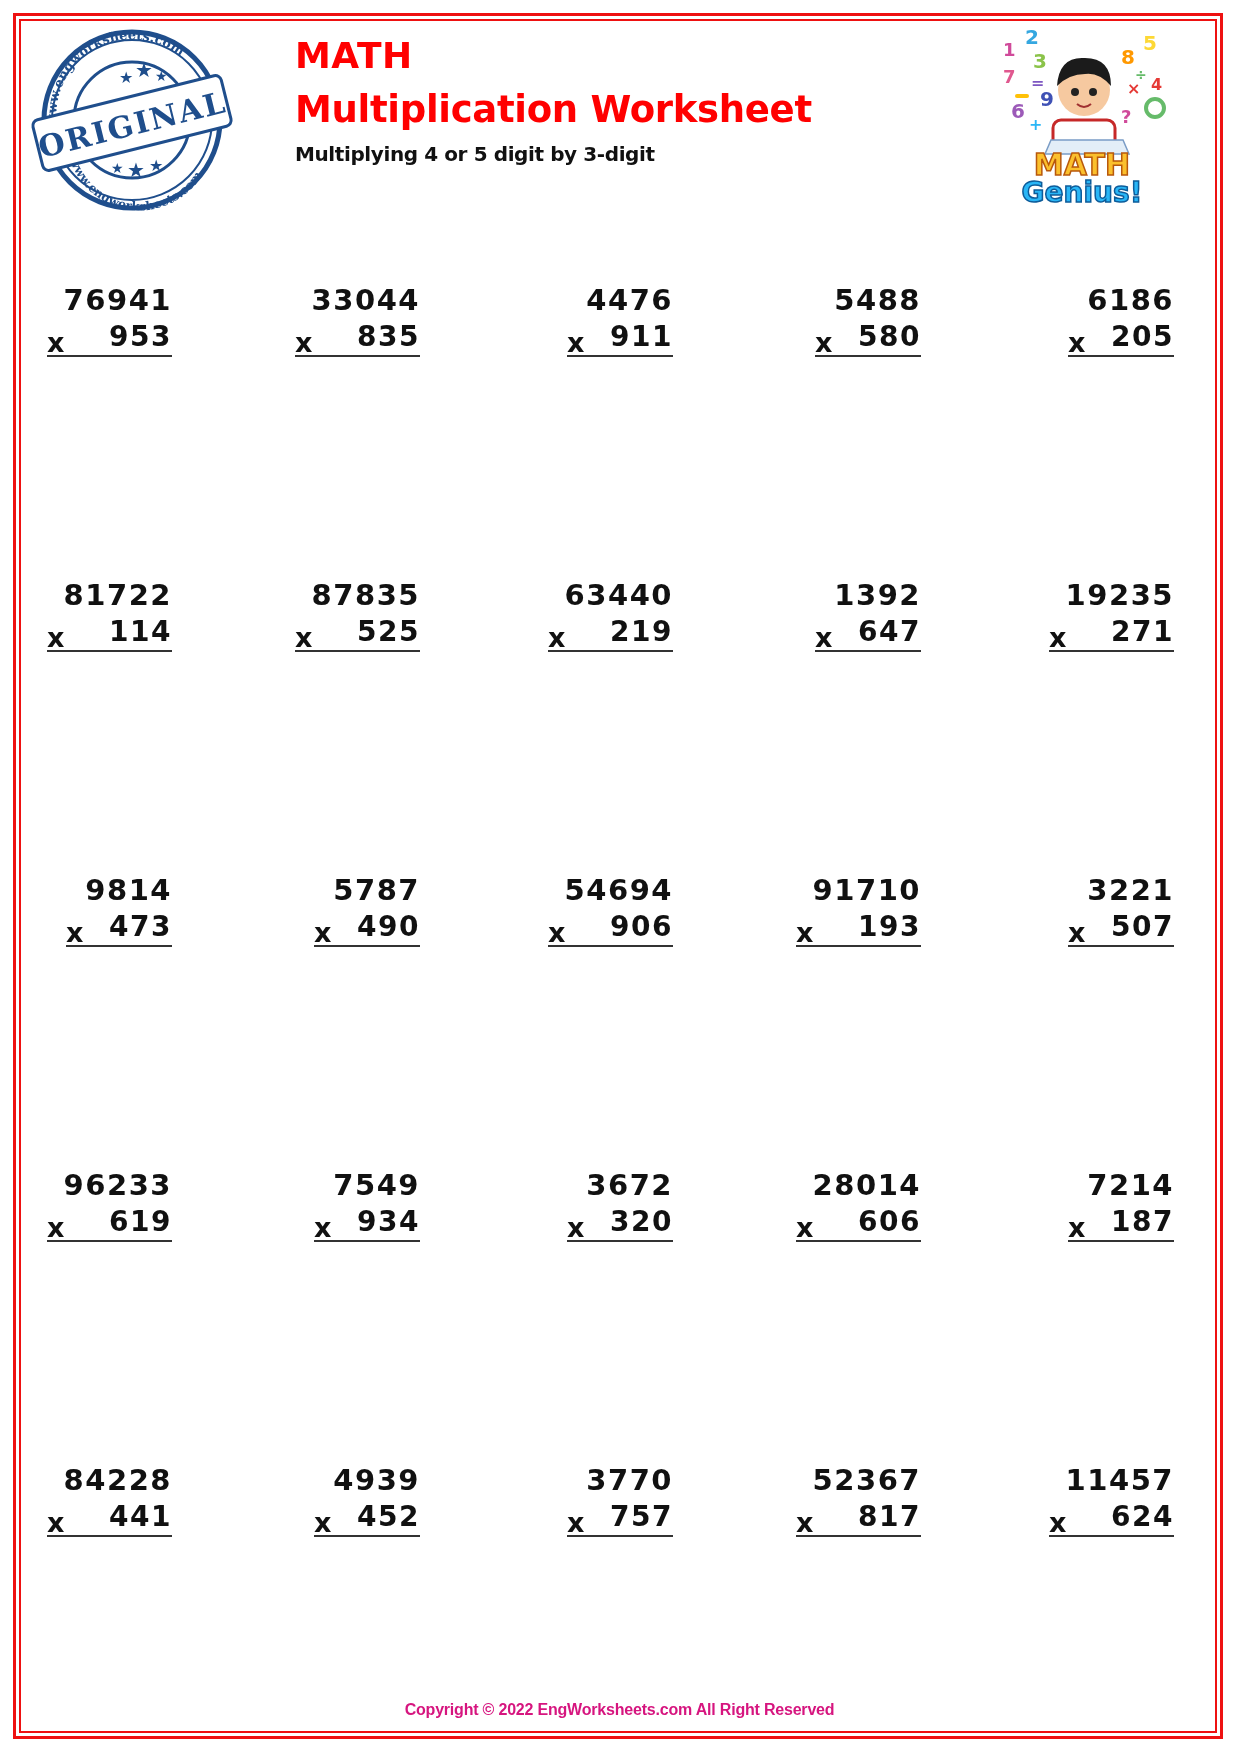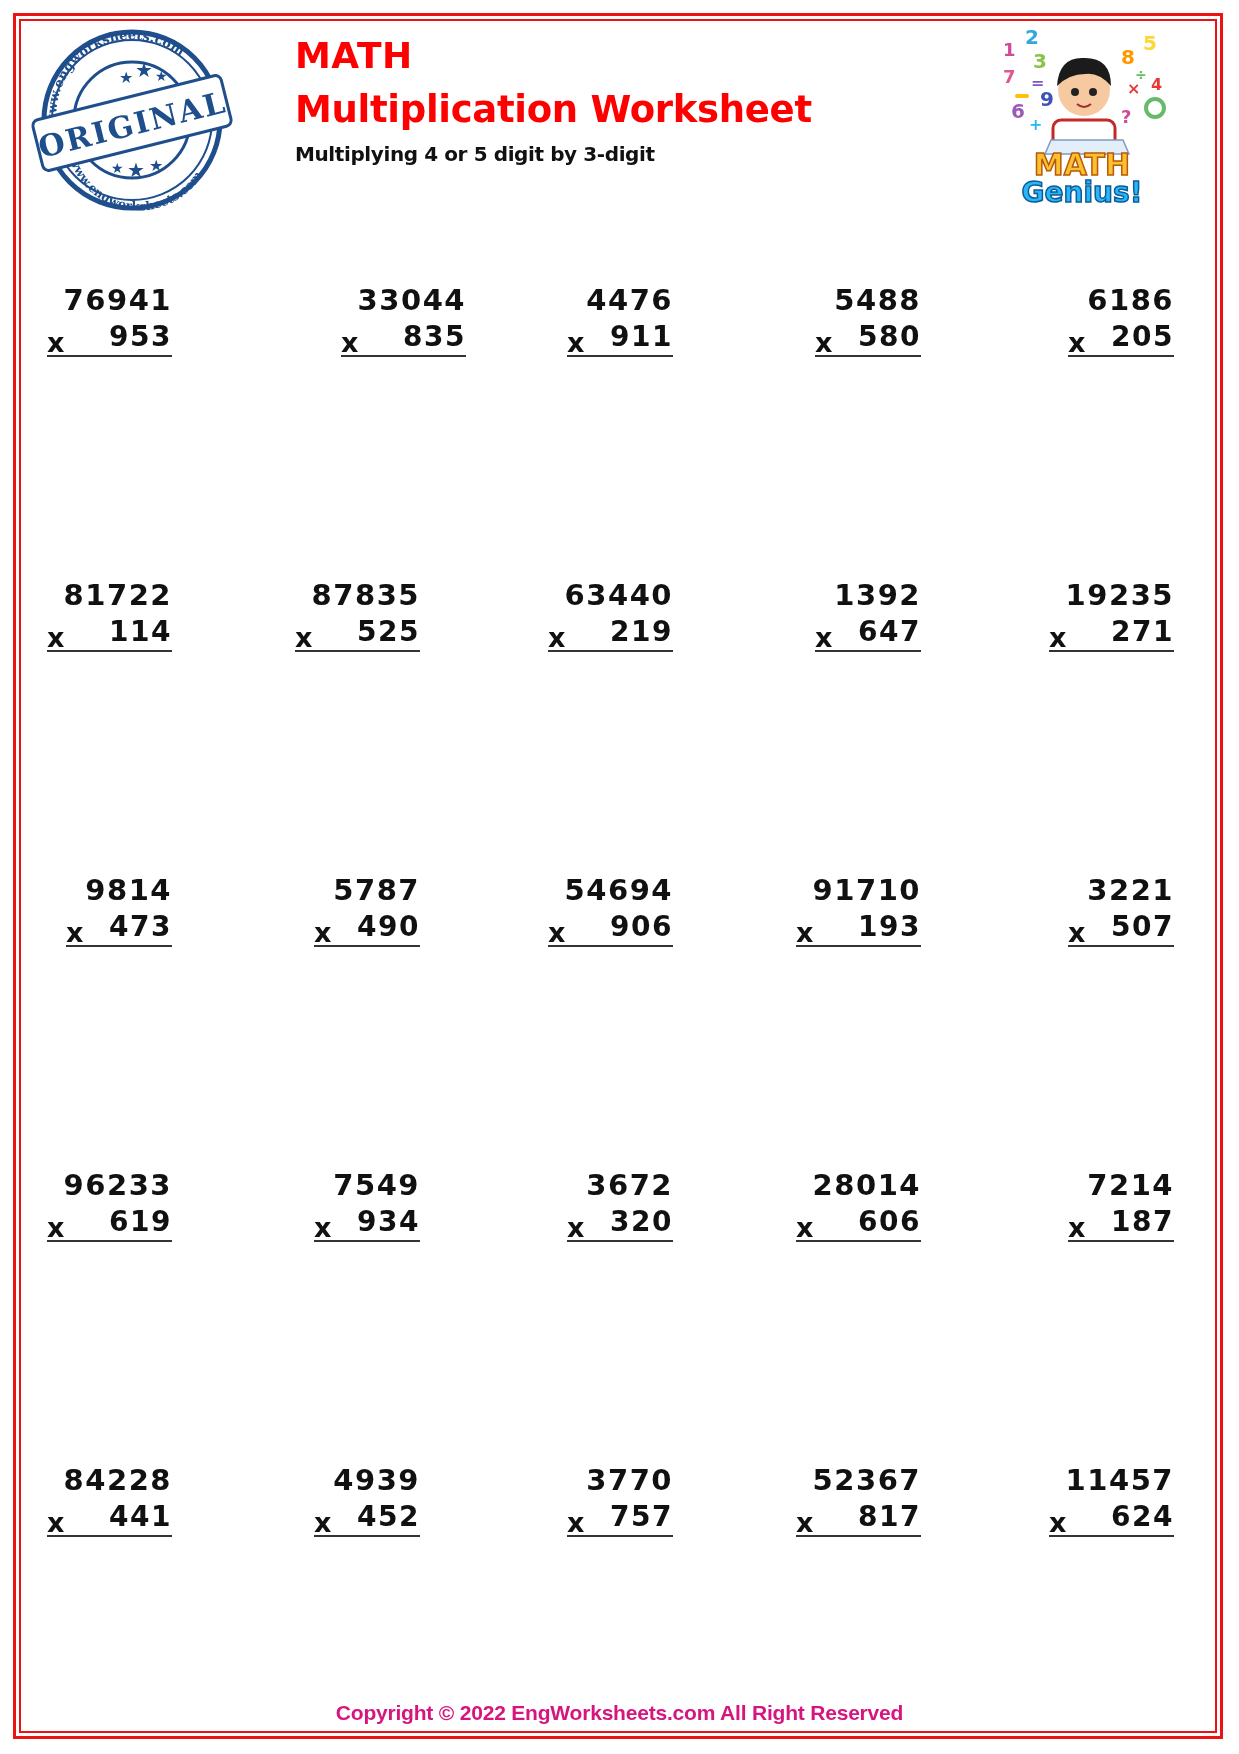--- a/index.html
+++ b/index.html
@@ -139,7 +139,7 @@
         <span class="bottom-num">953</span>
       </div>
     </div>
-    <div class="problem" style="left: 295px; width: 125px; top: 283px; margin-left: 46px;">
+    <div class="problem" style="left: 295px; width: 125px; top: 283px;">
       <div class="top-num">33044</div>
       <div class="bottom-row">
         <span class="times">x</span>

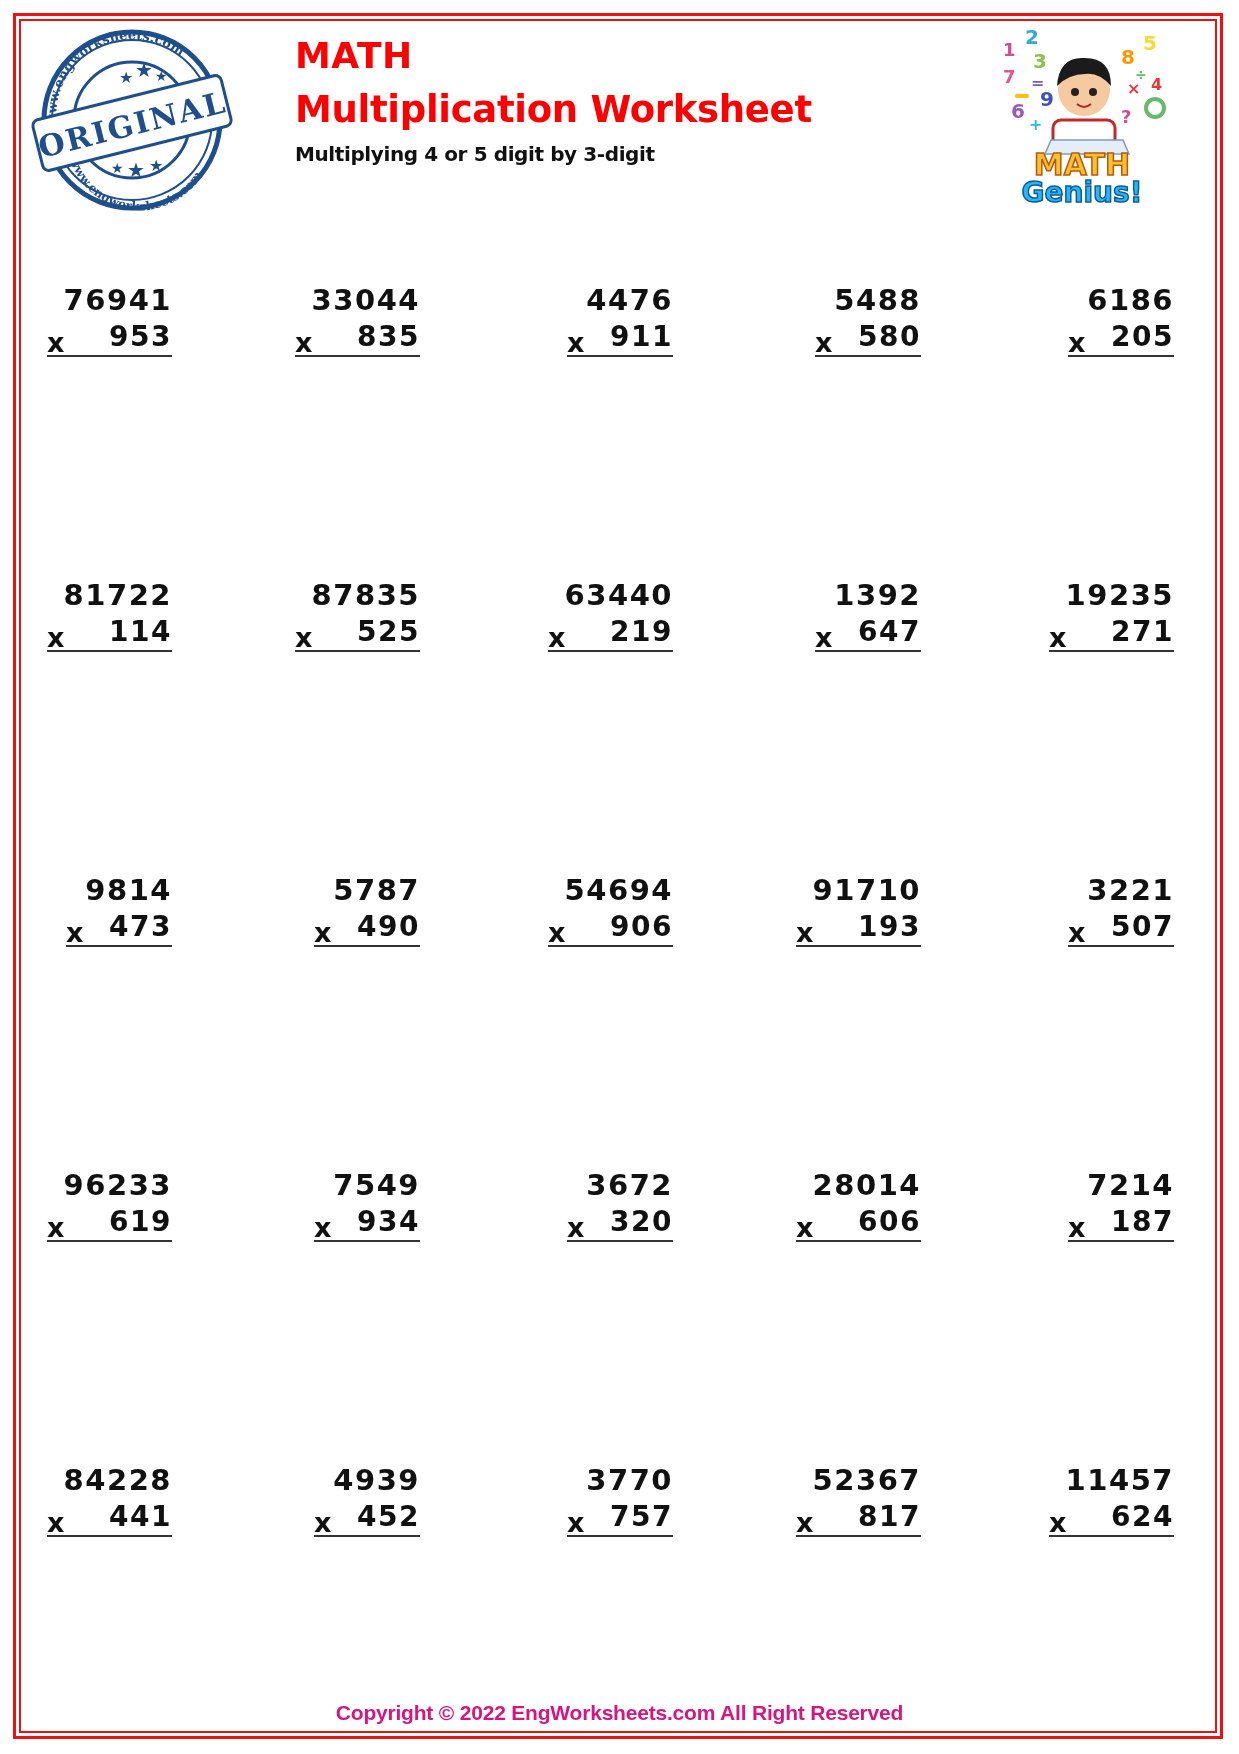--- a/index.html
+++ b/index.html
@@ -58,7 +58,7 @@
     .footer {
       position: absolute; left: 0; width: 1239px; top: 1701px; text-align: center;
       font-family: "Liberation Sans", sans-serif; font-weight: bold;
-      font-size: 21px; color: #d6157f; letter-spacing: -0.2px;
+      font-size: 16px; color: #d6157f; letter-spacing: -0.2px;
     }
   </style>
 </head>

